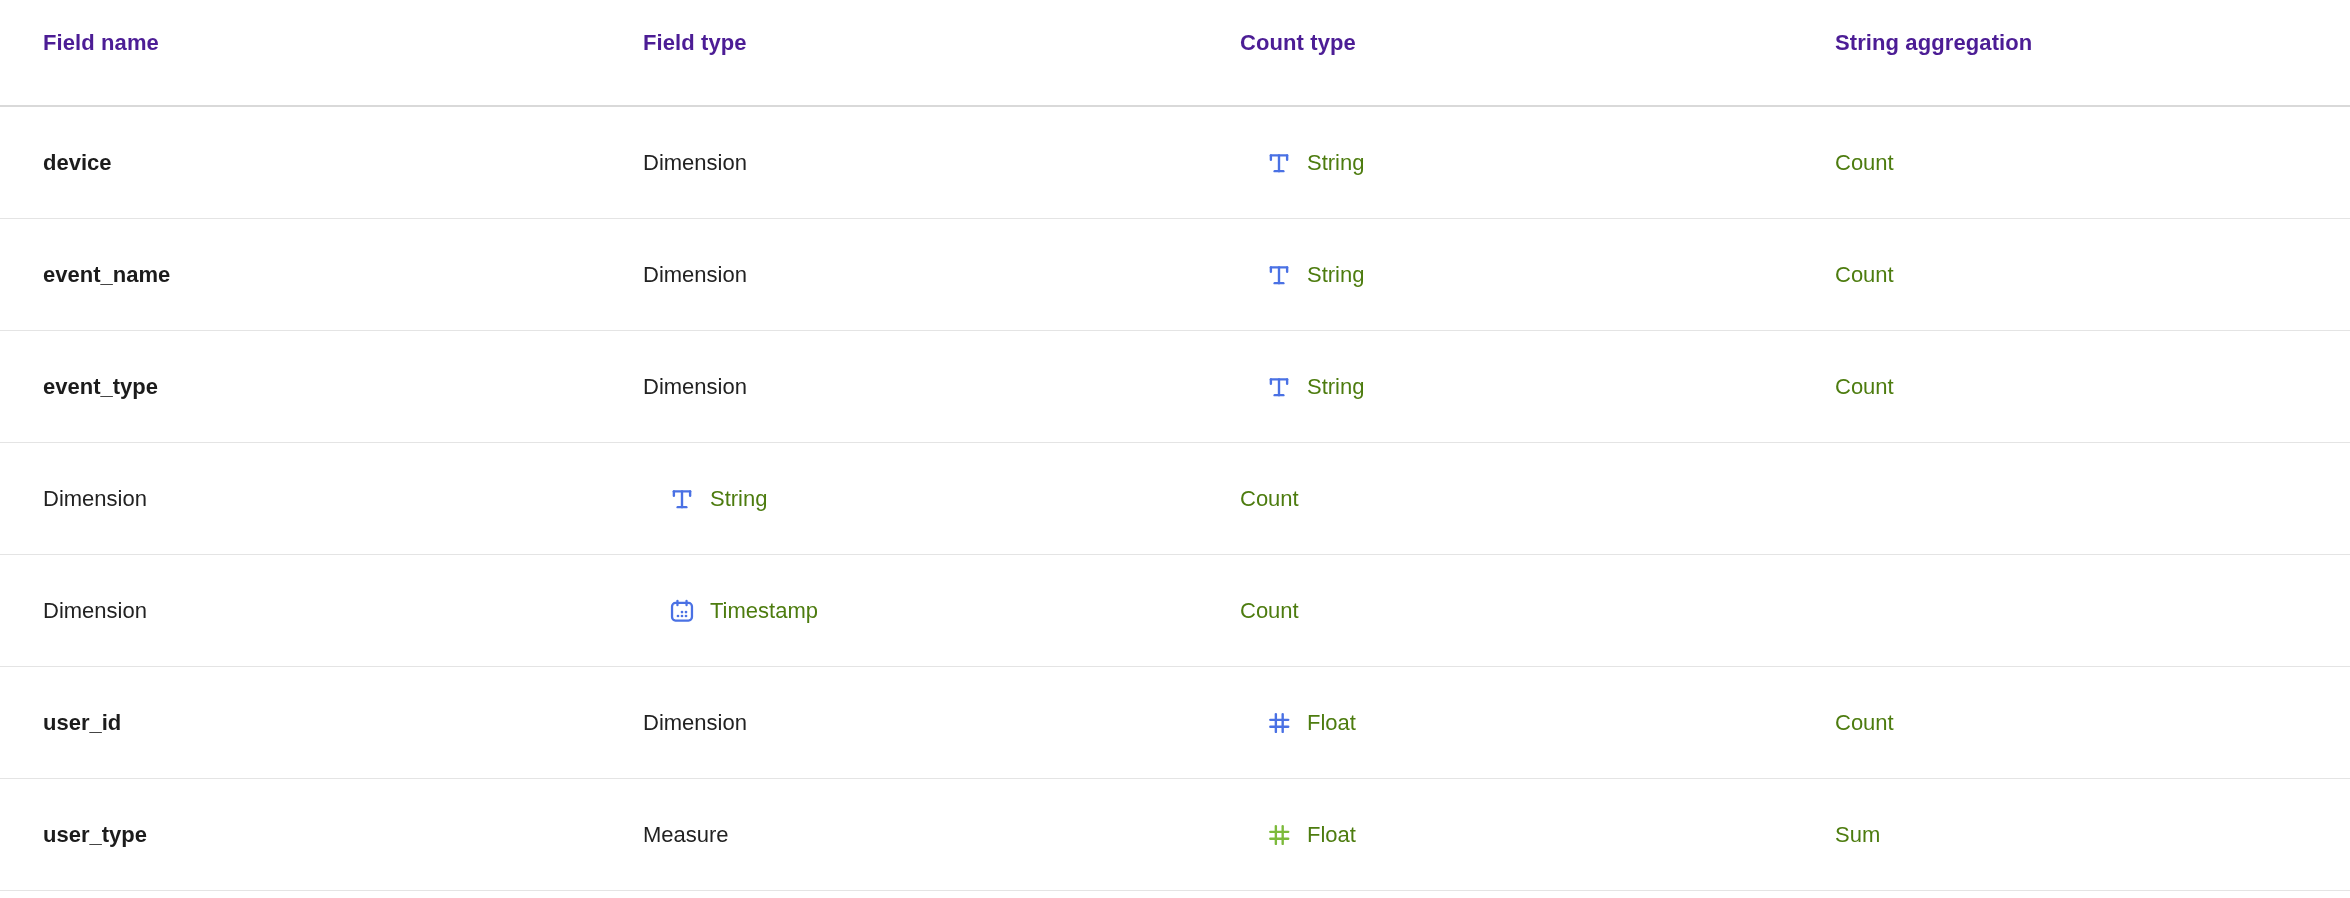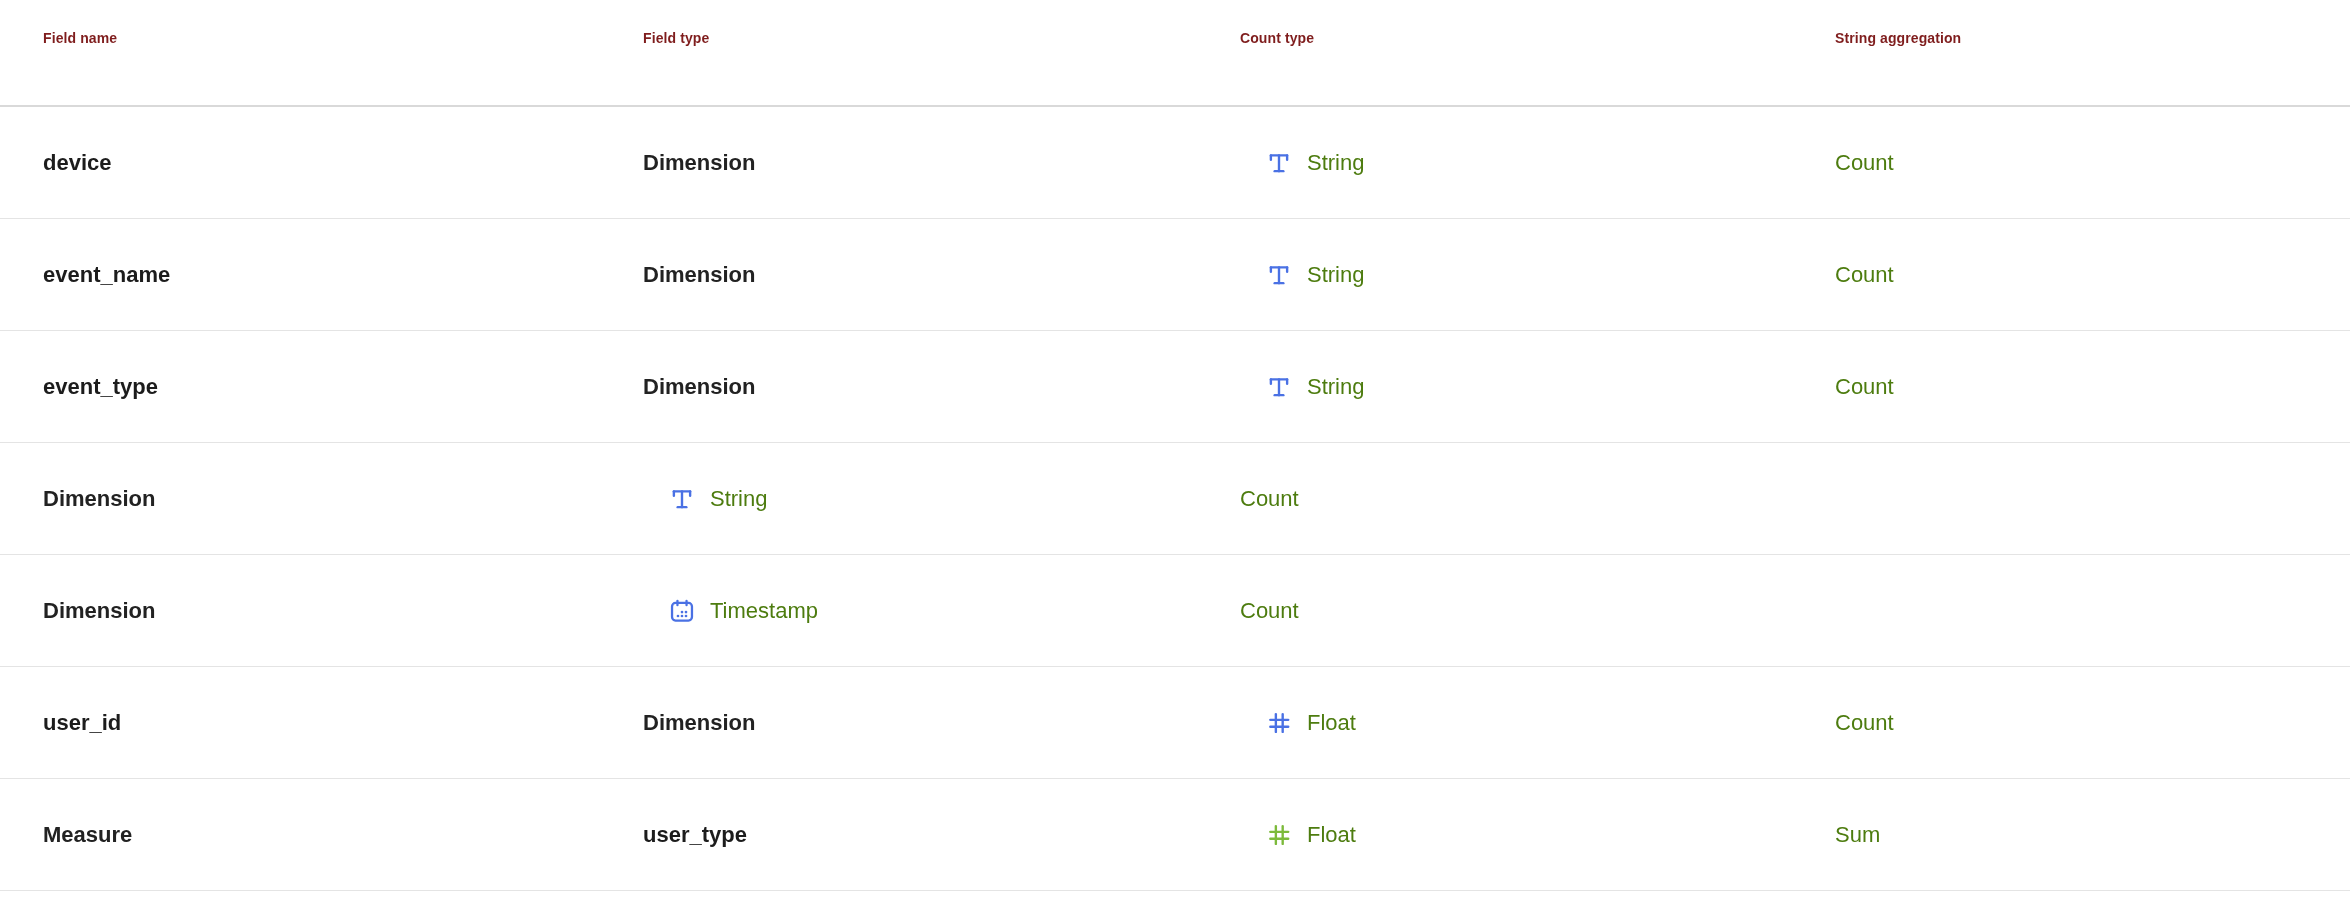--- a/index.html
+++ b/index.html
@@ -24,9 +24,9 @@
     border-bottom: 2px solid #d9d9d9;
   }
   .th {
-    font-size: 14px;
+    font-size: 22px;
     font-weight: 700;
-    color: #7f1d1d;
+    color: #4c1d95;
     letter-spacing: 0.1px;
   }
   .trow {

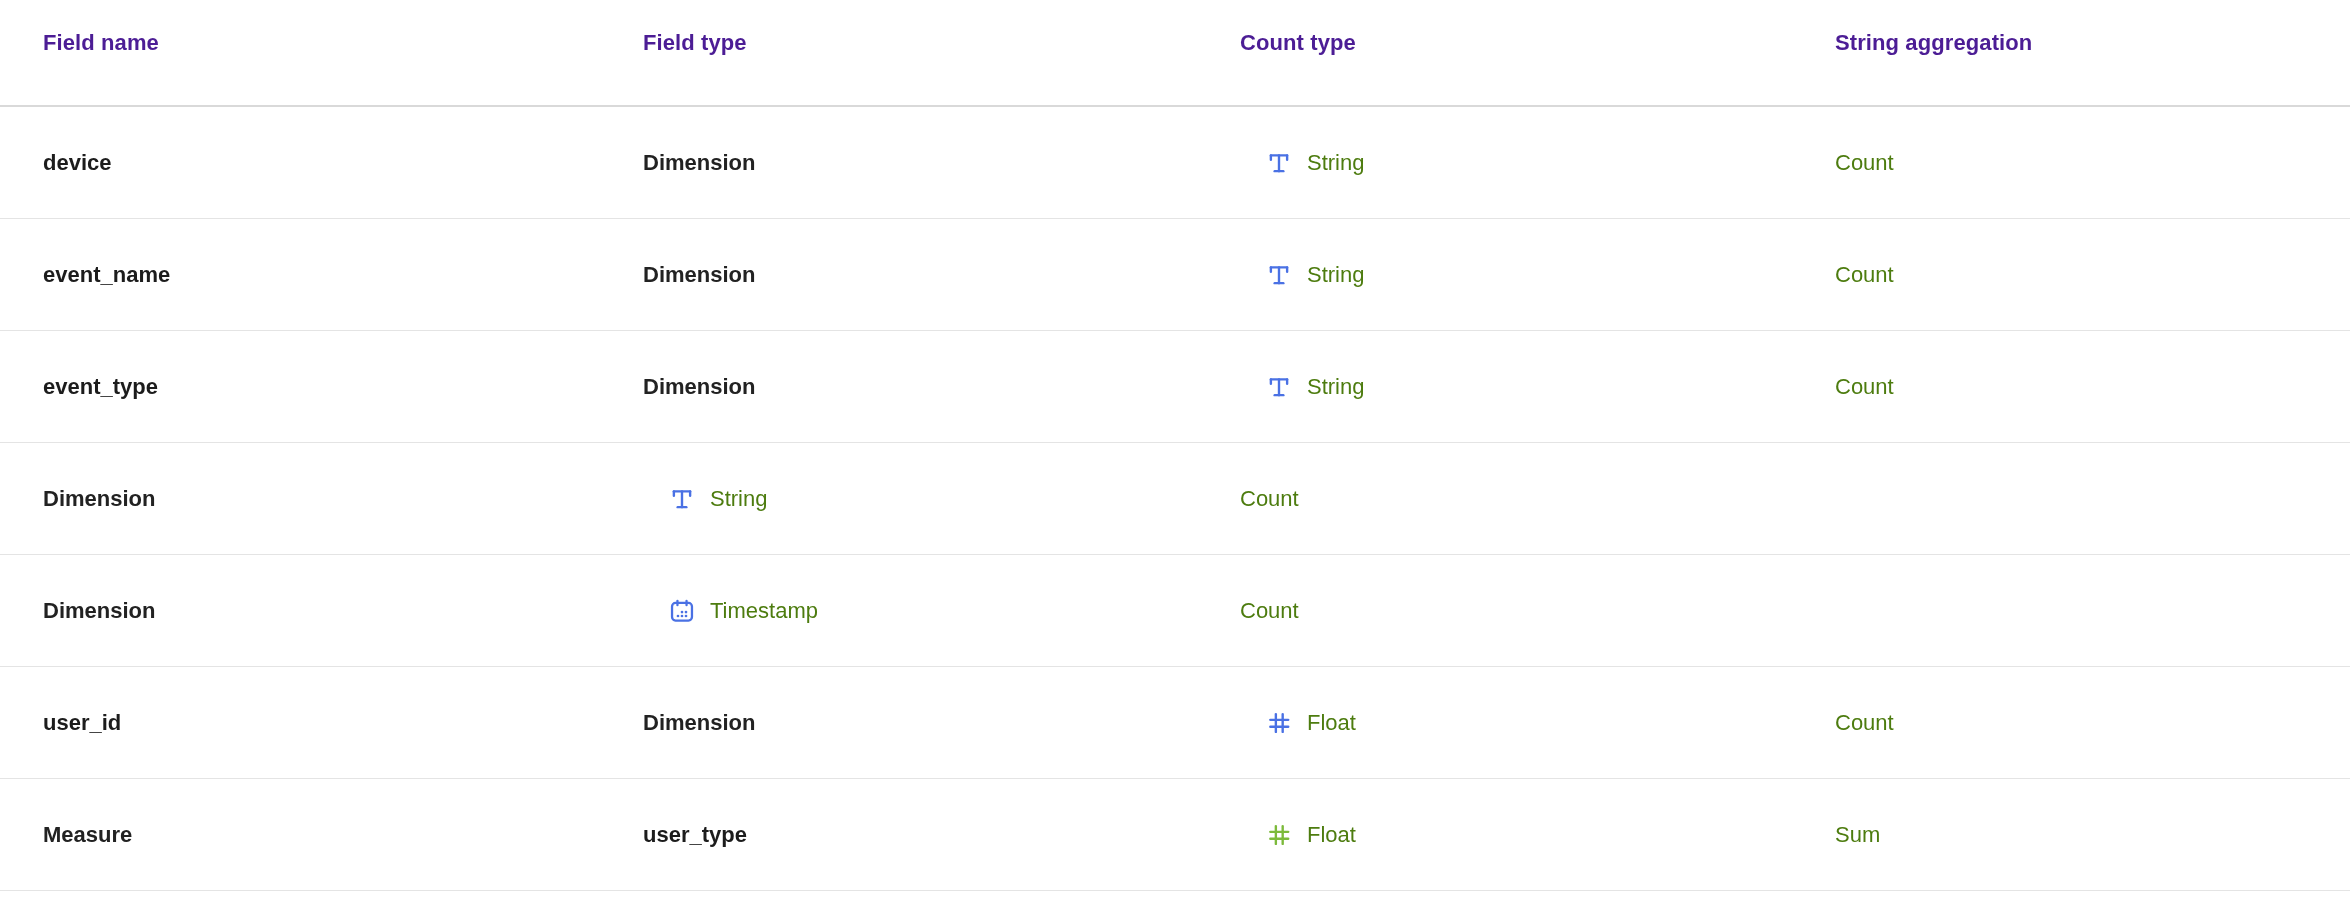--- a/index.html
+++ b/index.html
@@ -43,7 +43,7 @@
   }
   .ftype {
     font-size: 22px;
-    font-weight: 700;
+    font-weight: 400;
     color: #222222;
   }
   .c3 { padding-left: 26px; gap: 15px; }

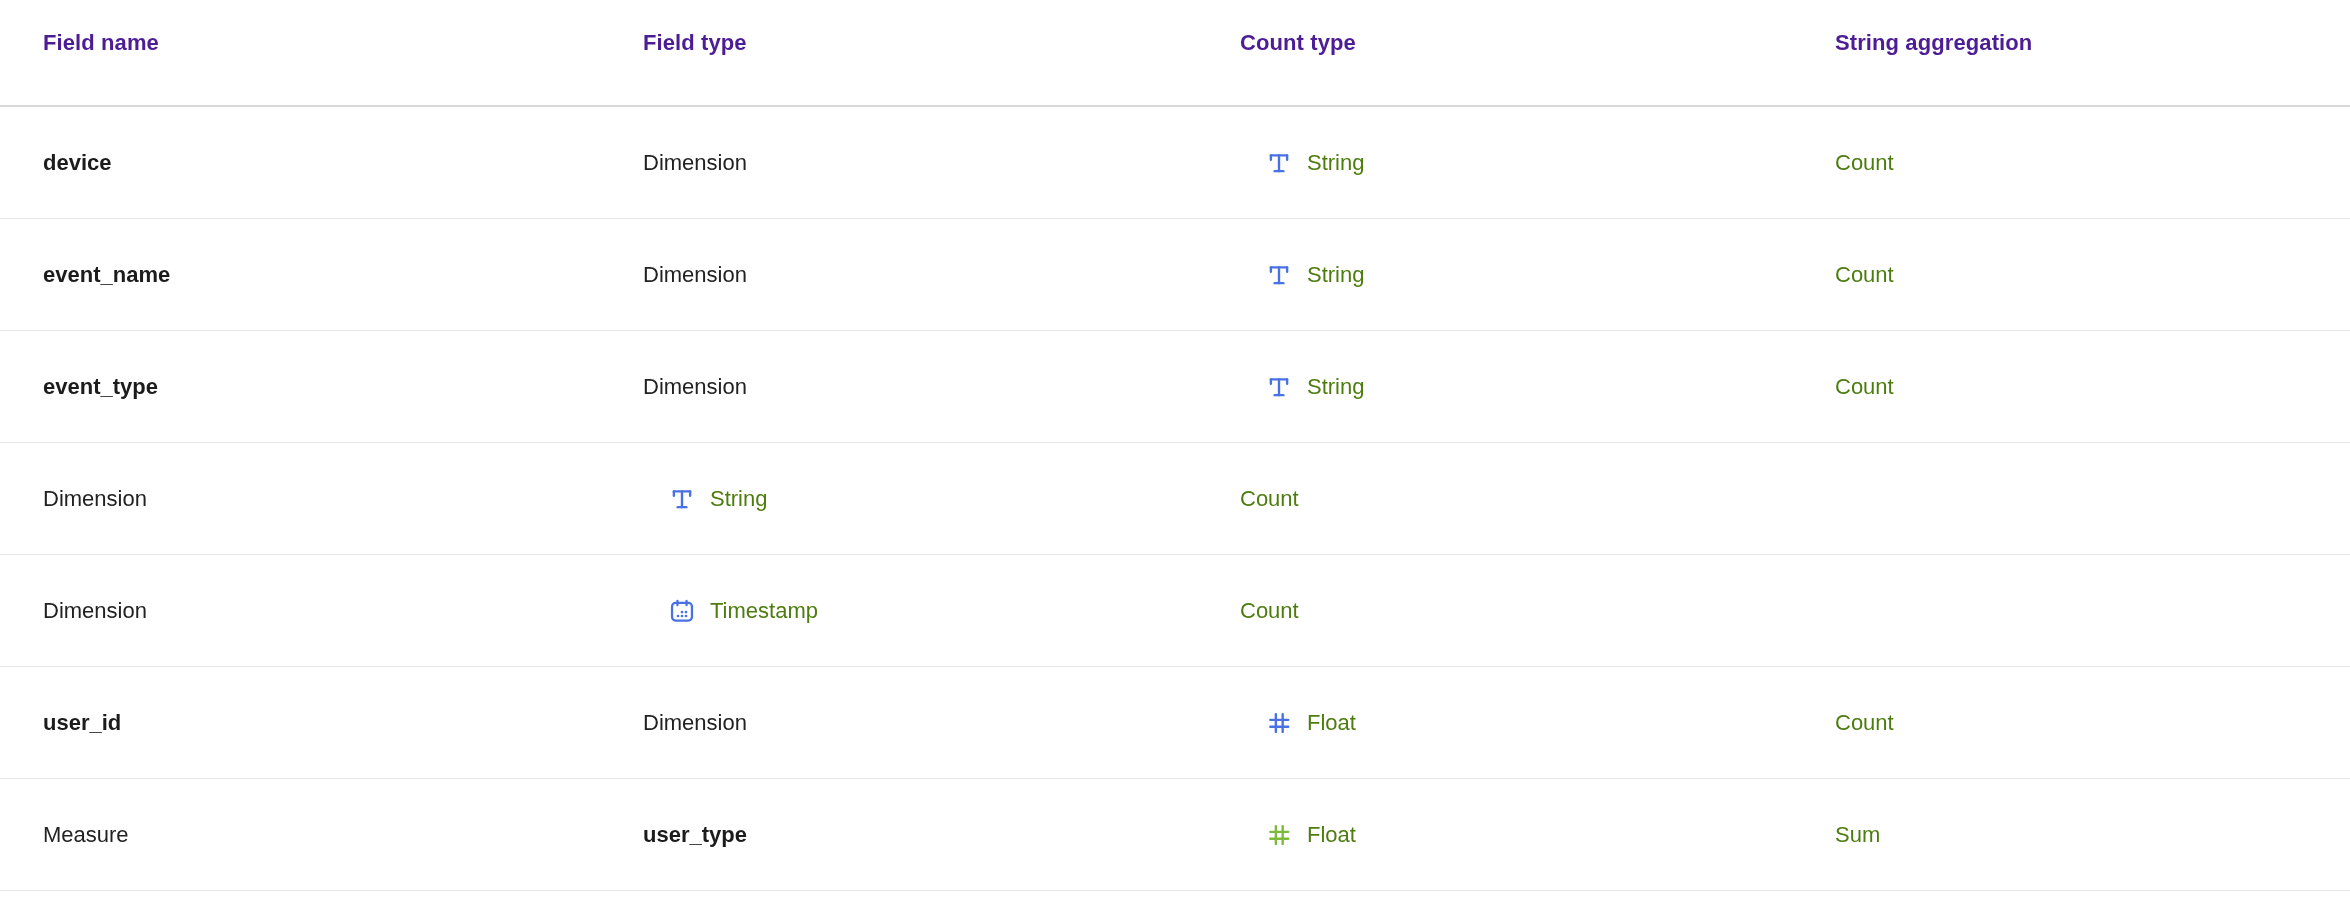--- a/index.html
+++ b/index.html
@@ -217,10 +217,10 @@
 
   <div class="grid-row trow">
     <div class="cell">
+      <span class="fname">user_type</span>
+    </div>
+    <div class="cell">
       <span class="ftype">Measure</span>
-    </div>
-    <div class="cell">
-      <span class="fname">user_type</span>
     </div>
     <div class="cell c3">
       <span class="icon" style="color: rgb(124, 186, 59);">

